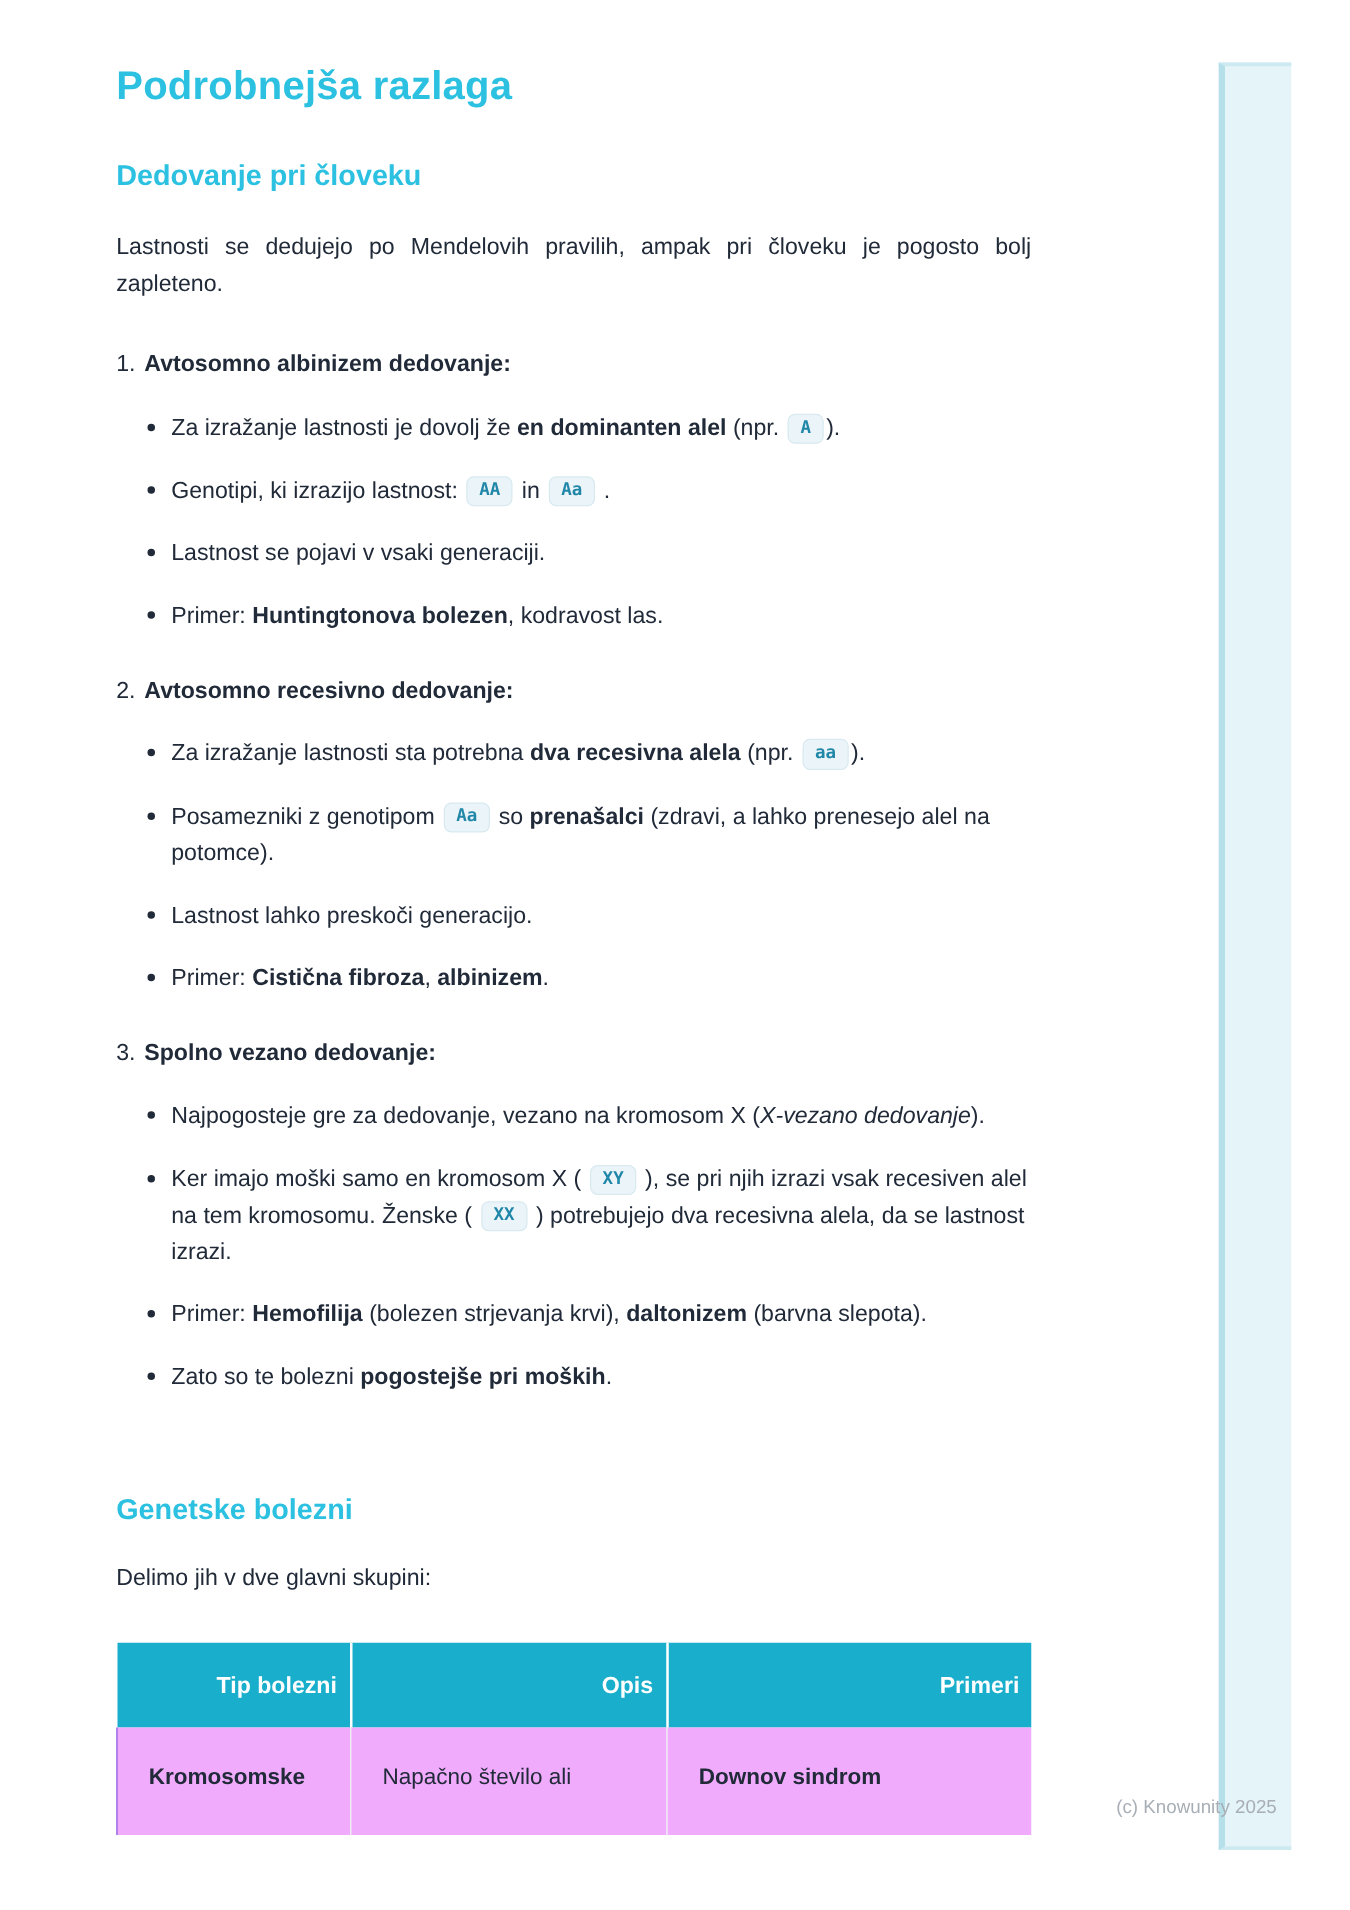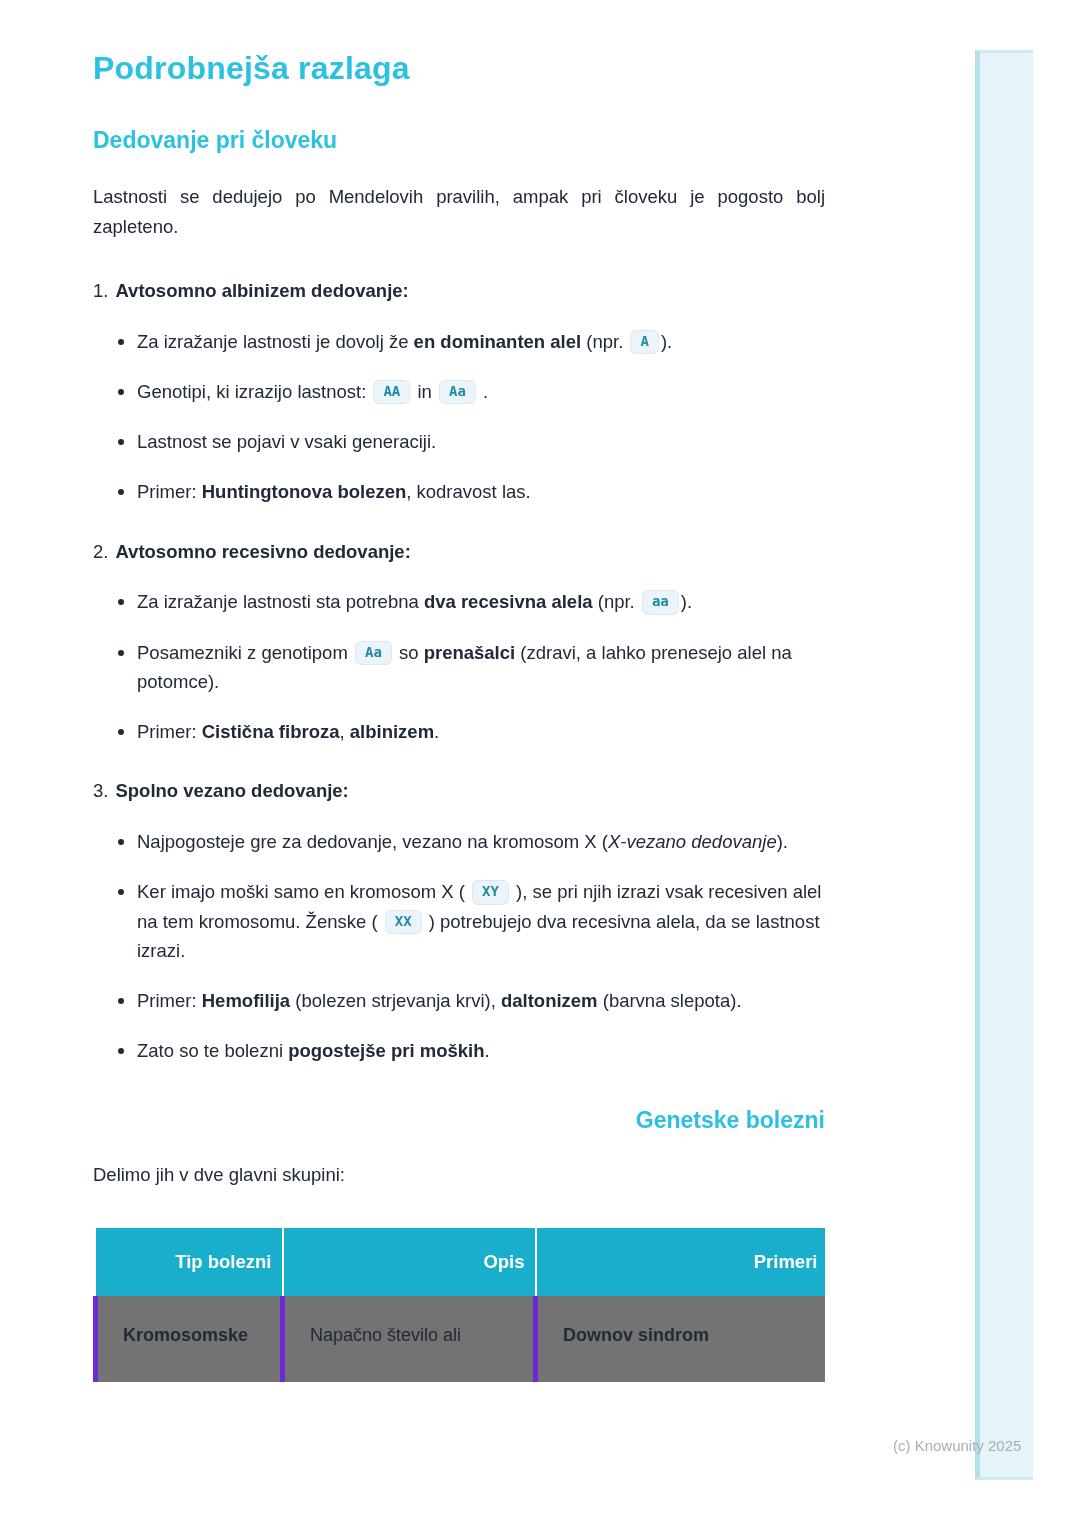--- a/index.html
+++ b/index.html
@@ -159,6 +159,7 @@
         <ul class="bullets">
           <li><span>Za izražanje lastnosti sta potrebna </span><strong>dva recesivna alela</strong><span> (npr. </span><code class="badge">aa</code><span>).</span></li>
           <li><span>Posamezniki z genotipom </span><code class="badge">Aa</code><span> so </span><strong>prenašalci</strong><span> (zdravi, a lahko prenesejo alel na potomce).</span></li>
+          <li><span>Lastnost lahko preskoči generacijo.</span></li>
           <li><span>Primer: </span><strong>Cistična fibroza</strong><span>, </span><strong>albinizem</strong><span>.</span></li>
         </ul>
       </div>

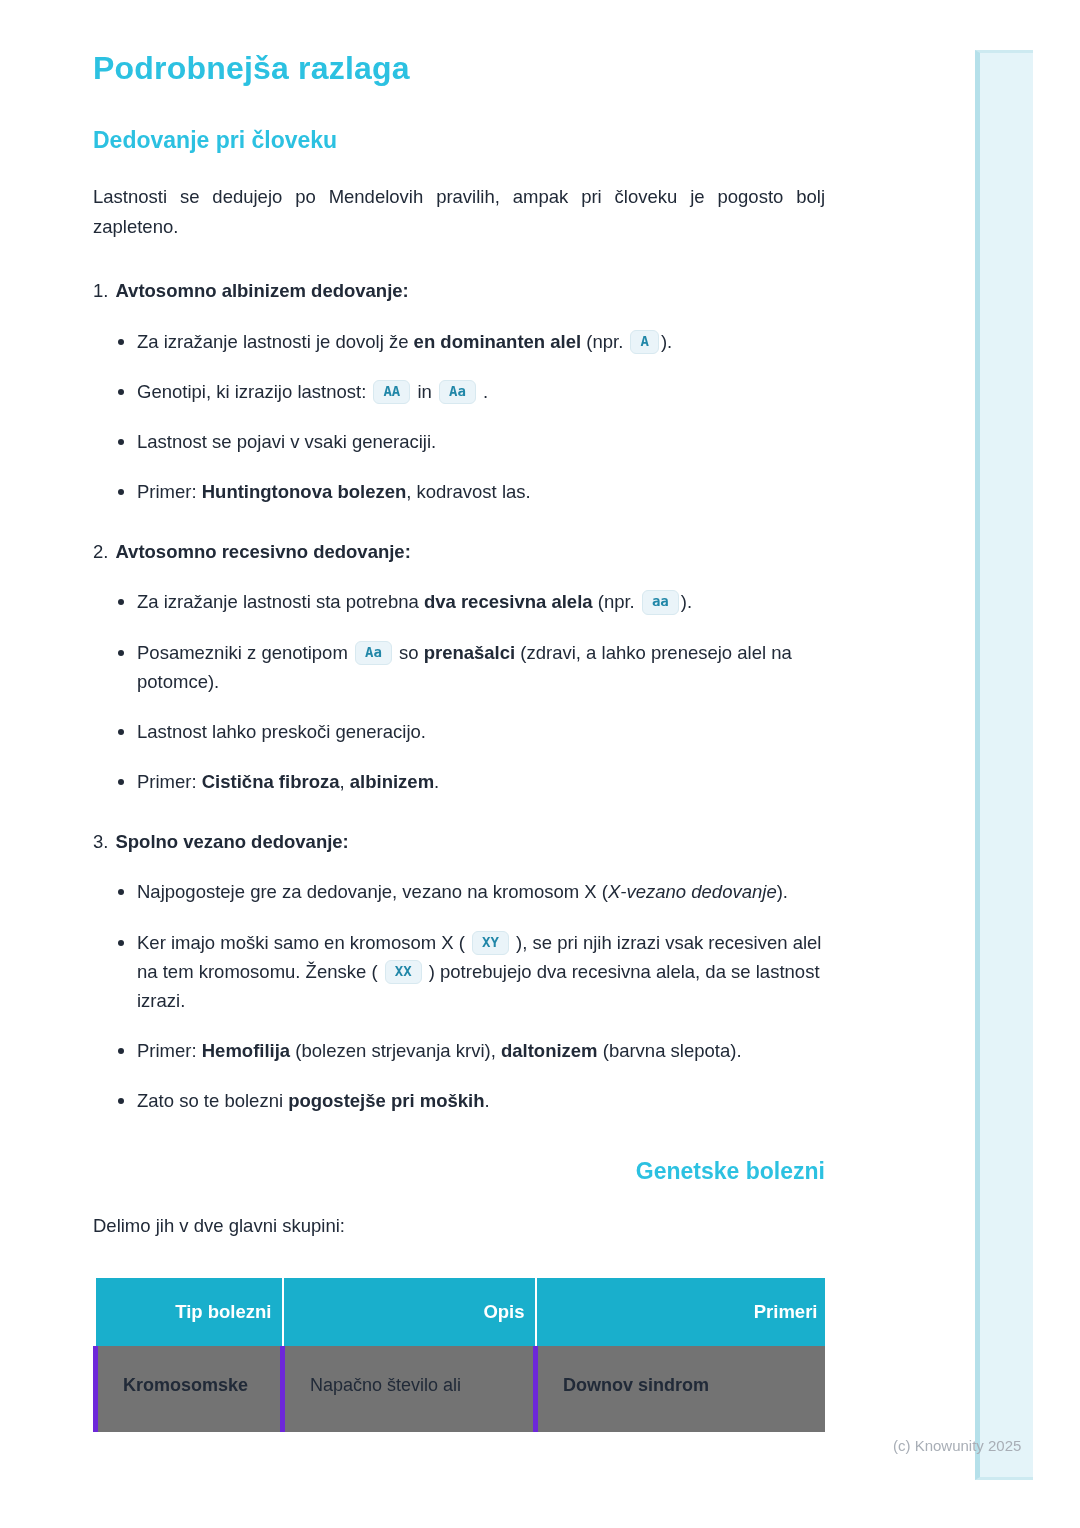--- a/index.html
+++ b/index.html
@@ -178,7 +178,7 @@
 
     </div>
 
-    <h2 class="h2" style="margin-top:42px;text-align:right;">Genetske bolezni</h2>
+    <h2 class="h2" style="margin-top:78px;">Genetske bolezni</h2>
 
     <p class="plain-p">Delimo jih v dve glavni skupini:</p>
 

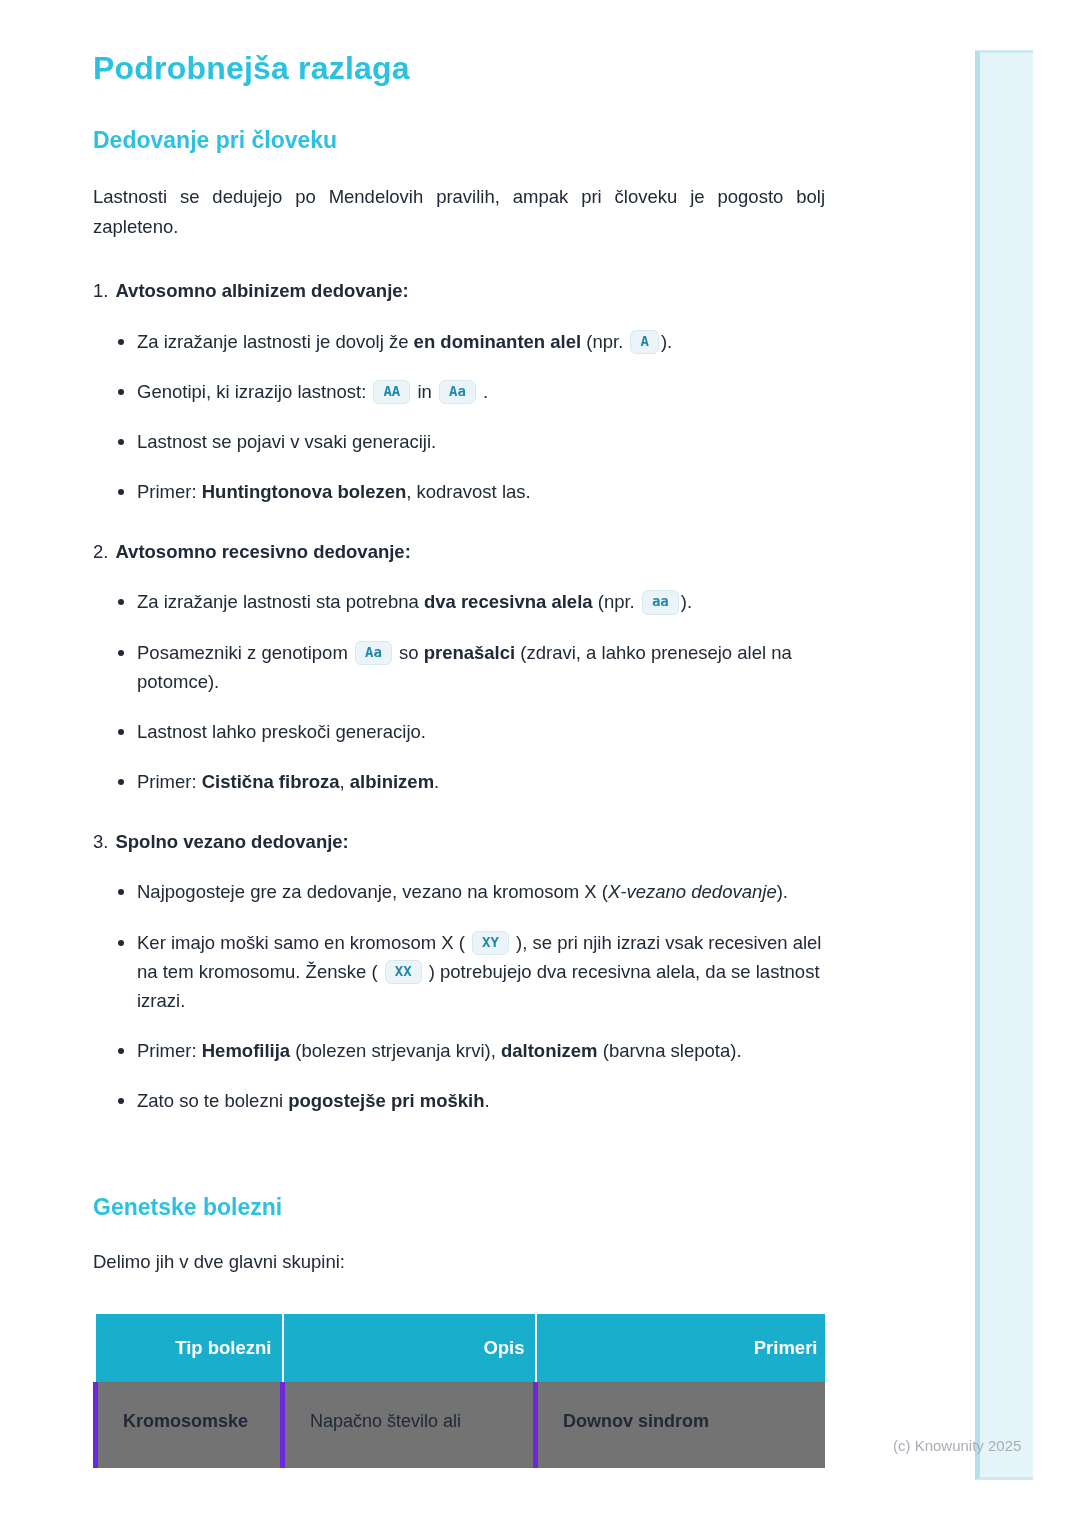--- a/index.html
+++ b/index.html
@@ -108,11 +108,11 @@
   }
   table.dis th:first-child{border-left:none;}
   table.dis td{
-    background:#737373;
+    background:#f0abfc;
     font-size:18px;
     vertical-align:top;
     padding:29px 10px 50px 25px;
-    border-left:5px solid #6d28d9;
+    border-left:1px solid #6d28d9;
     border-right:1px solid #edf0f3;
   }
   table.dis td.bold{font-weight:bold;}

